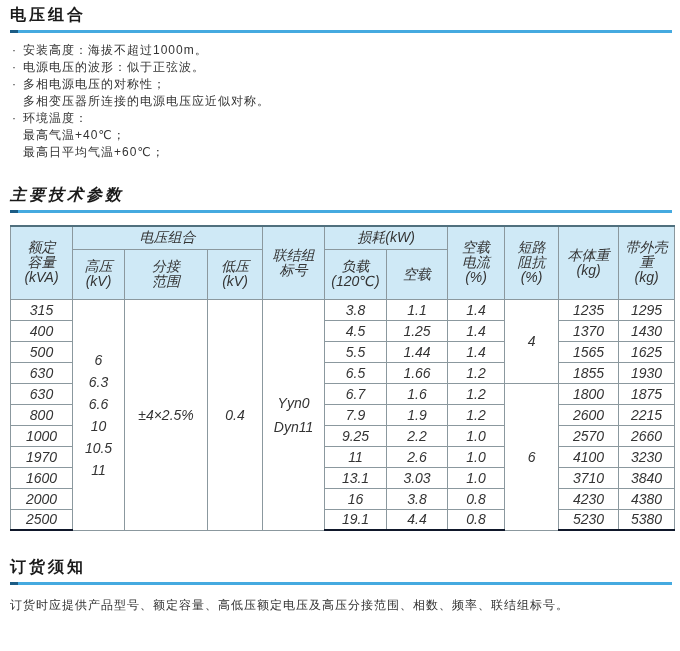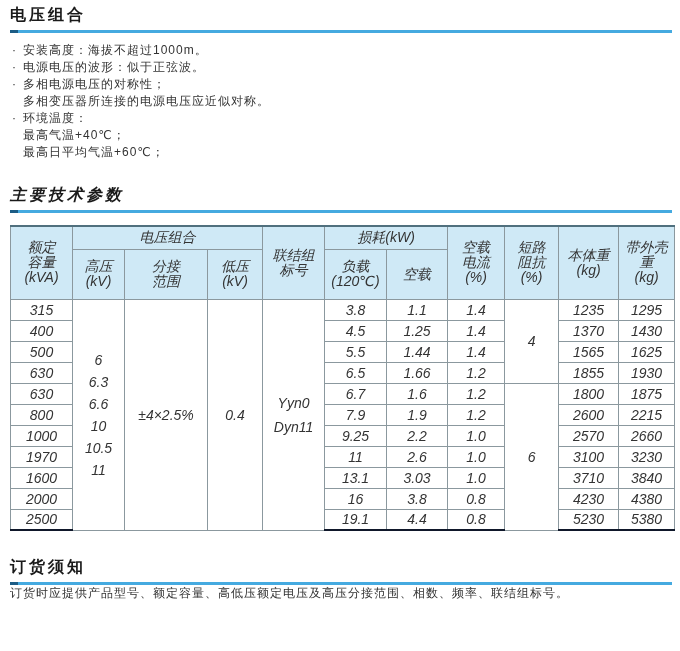--- a/index.html
+++ b/index.html
@@ -217,7 +217,7 @@
           <td>11</td>
           <td>2.6</td>
           <td>1.0</td>
-          <td>3100</td>
+          <td>4100</td>
           <td>3230</td>
         </tr>
         <tr>

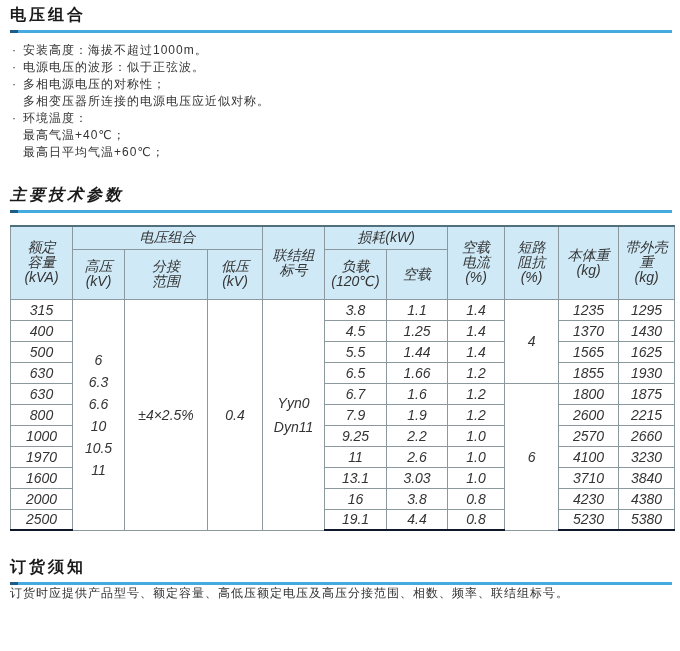--- a/index.html
+++ b/index.html
@@ -50,7 +50,7 @@
 
   
   .order-section { margin-top:26px; }
-  .order-text { font-size:12px; letter-spacing:1px; line-height:16px; color:#333; }
+  .order-text { margin-top:12px; font-size:12px; letter-spacing:1px; line-height:16px; color:#333; }
 </style>
 </head>
 <body>

